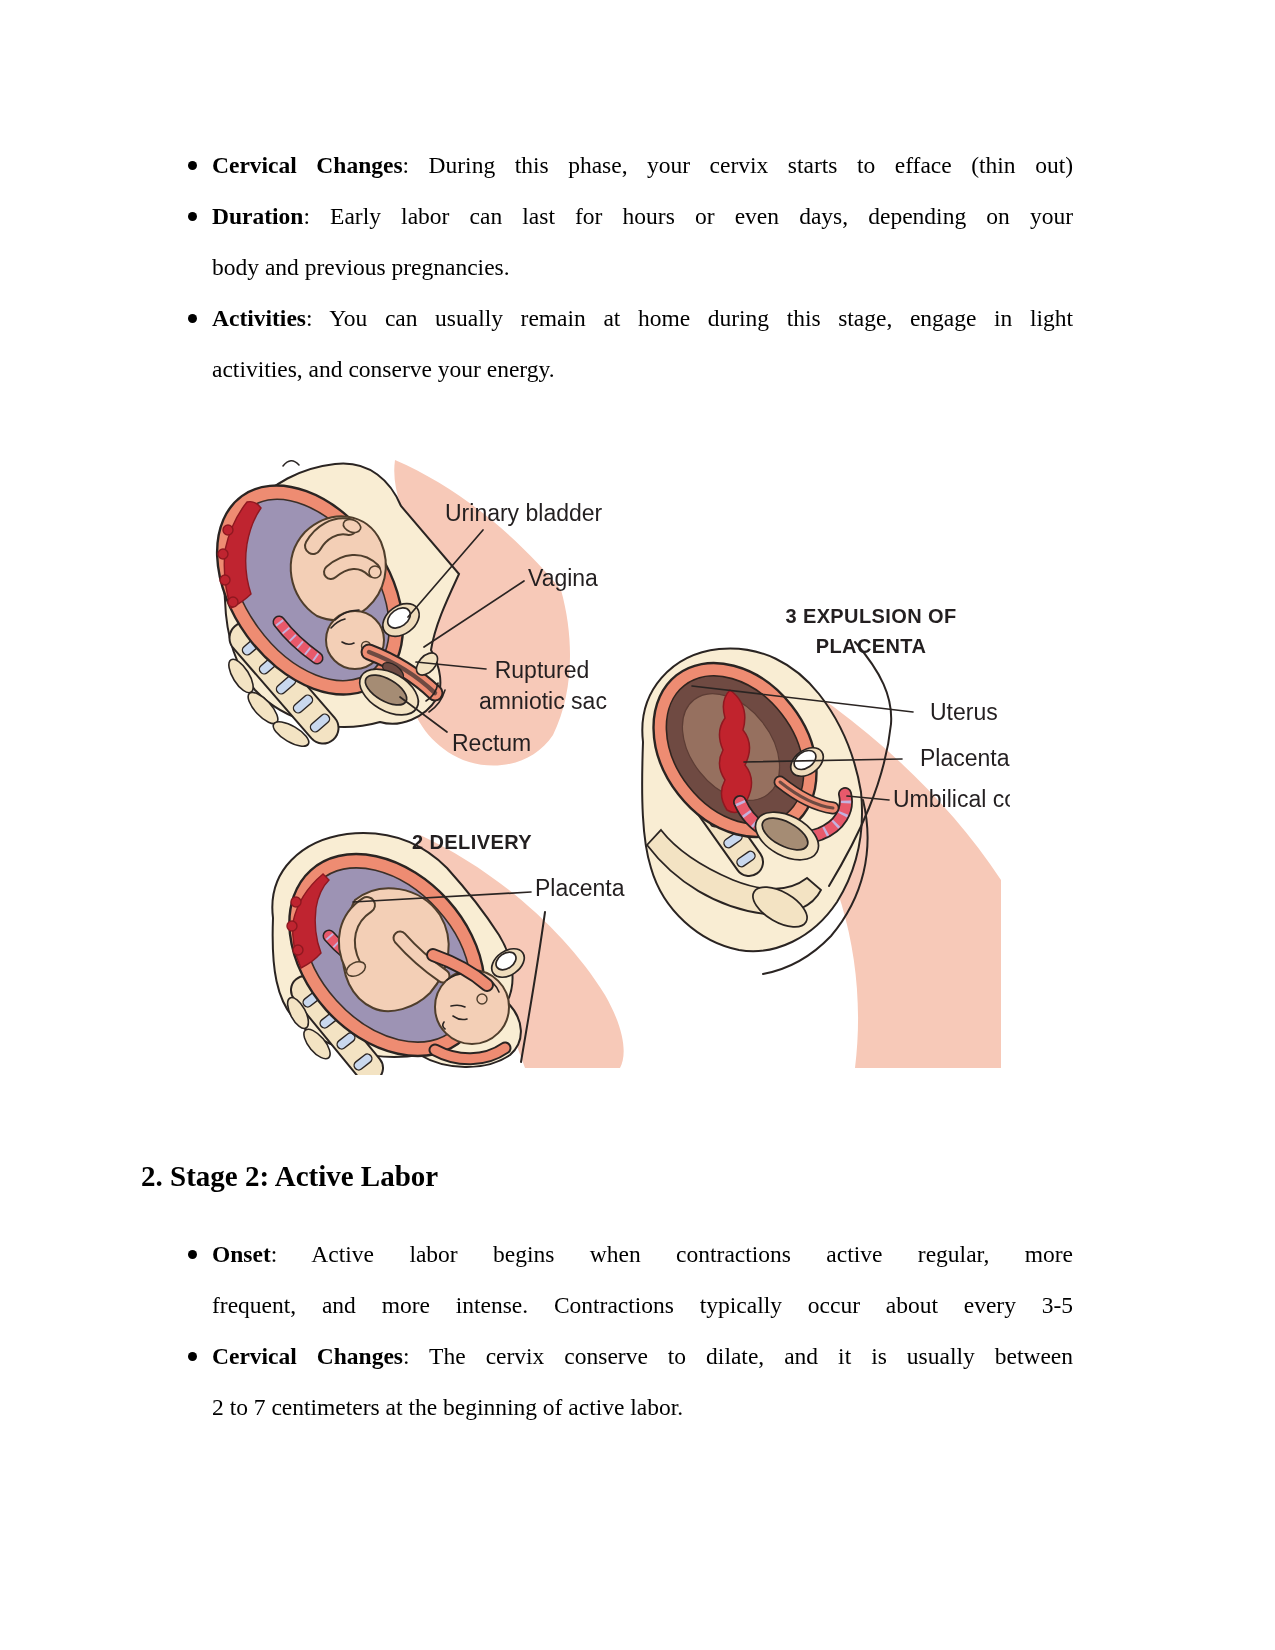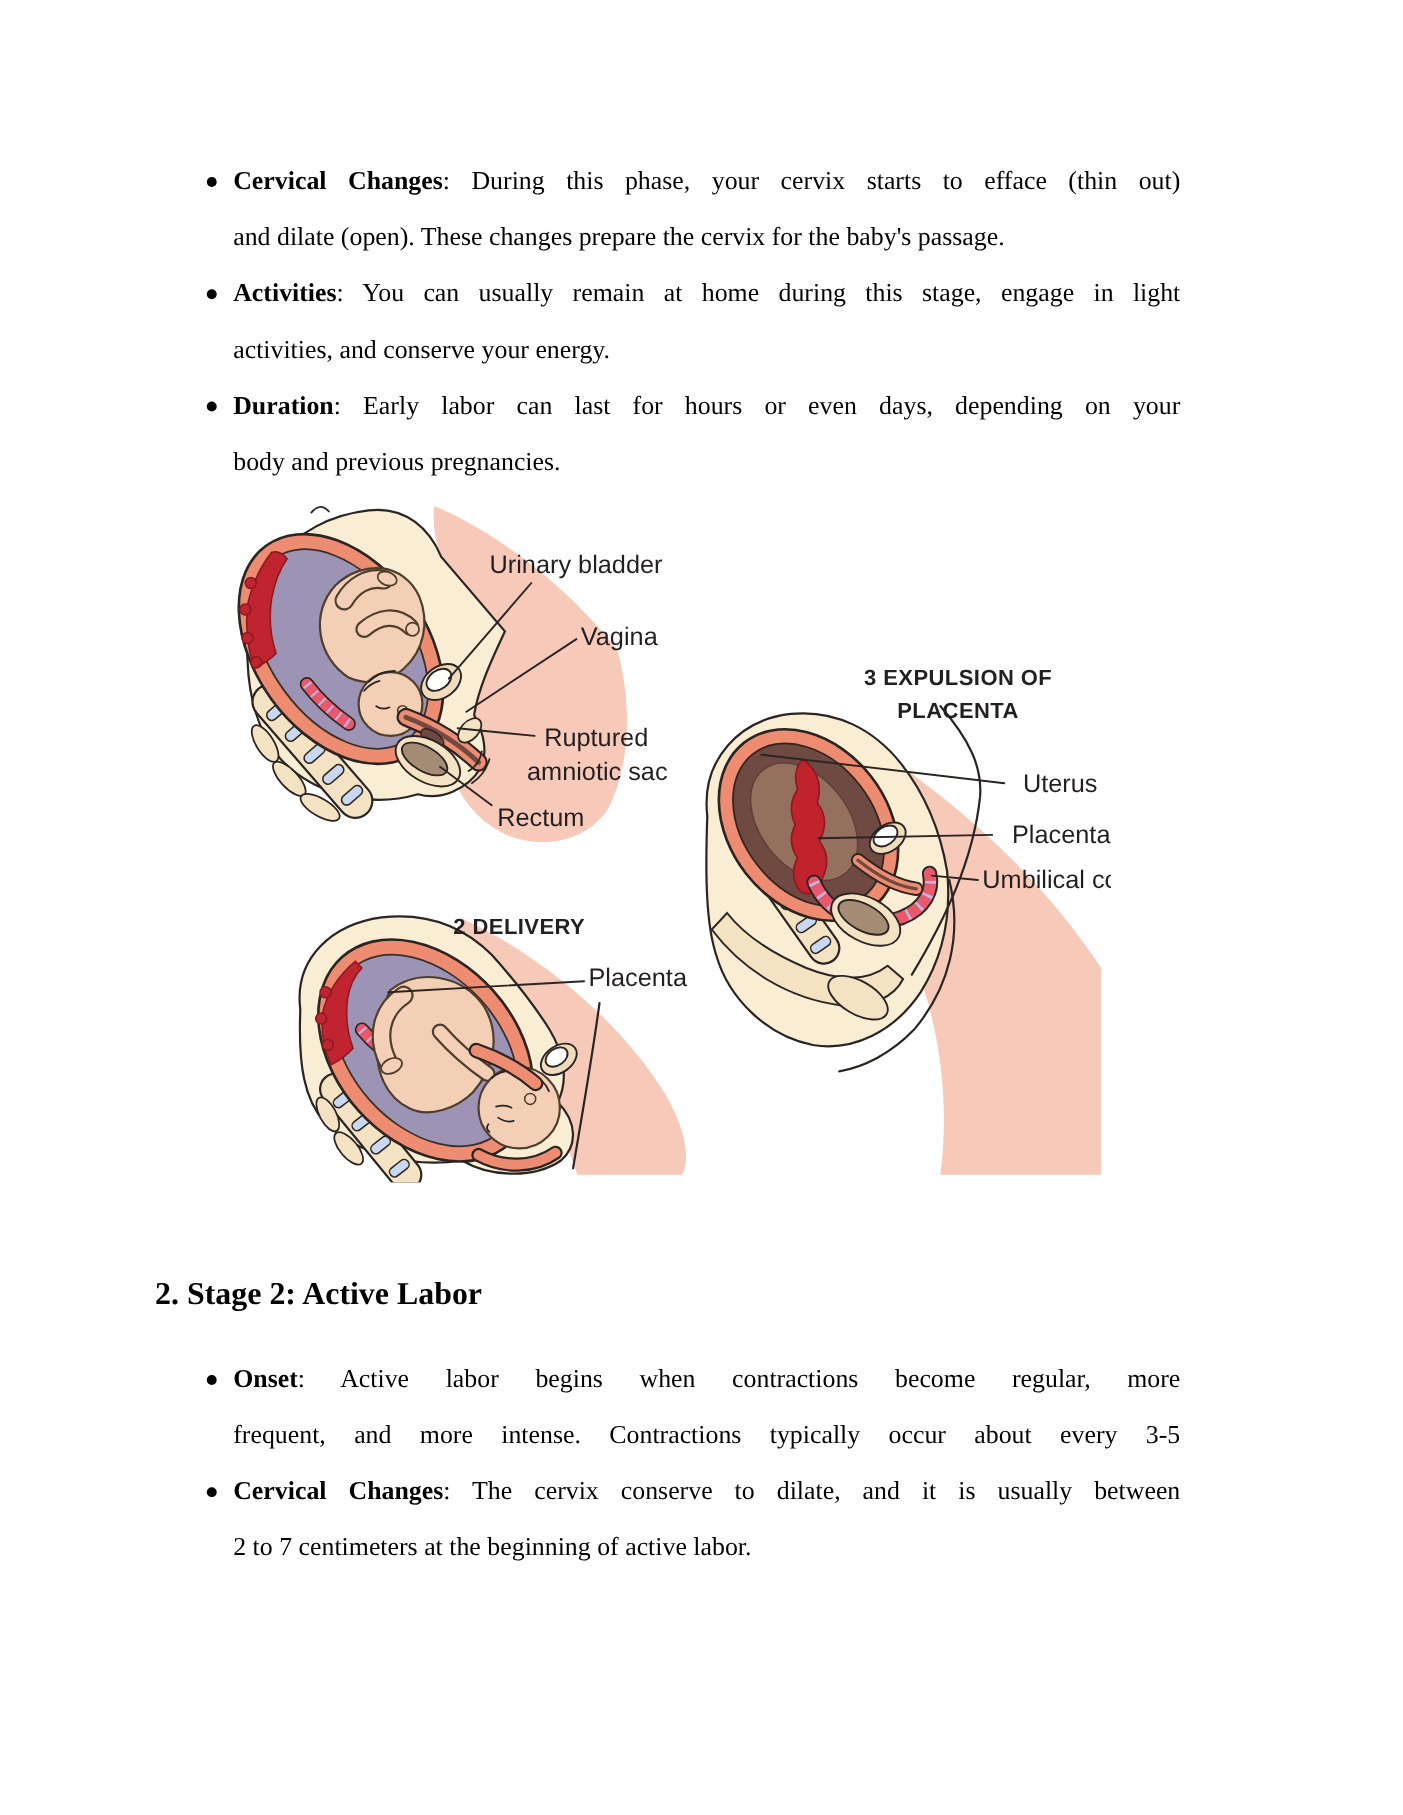--- a/index.html
+++ b/index.html
@@ -30,7 +30,6 @@
       <li>
         <span class="bullet-dot"></span>
         <span class="line just"><b class="term">Cervical Changes</b><span>: During this phase, your cervix starts to efface (thin out)</span></span>
-        <span class="line">and dilate (open). These changes prepare the cervix for the baby's passage.</span>
       </li>
       <li>
         <span class="bullet-dot"></span>

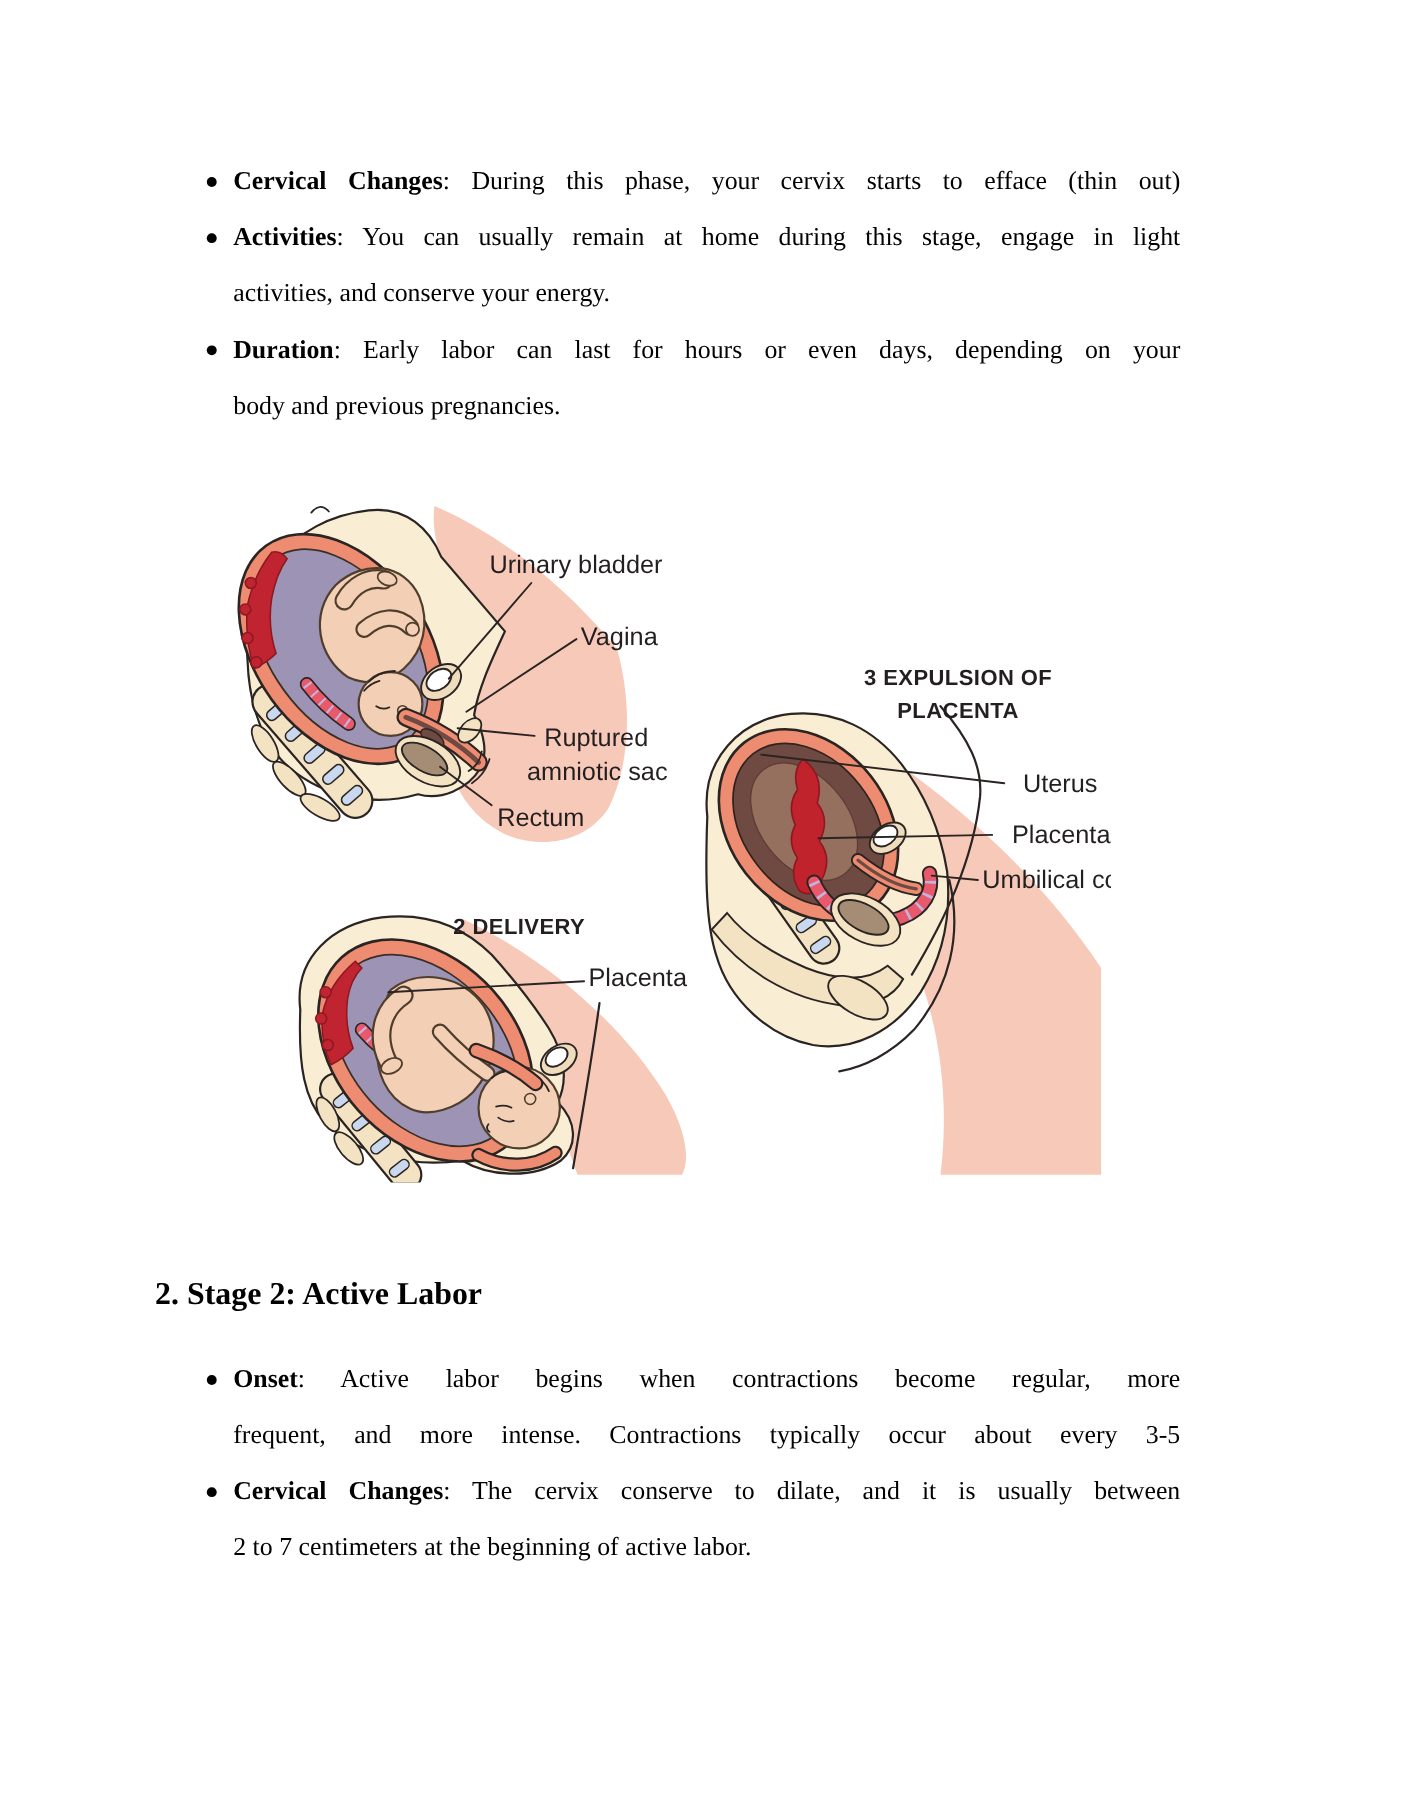--- a/index.html
+++ b/index.html
@@ -33,13 +33,13 @@
       </li>
       <li>
         <span class="bullet-dot"></span>
+        <span class="line just"><b class="term">Duration</b><span>: Early labor can last for hours or even days, depending on your</span></span>
+        <span class="line">body and previous pregnancies.</span>
+      </li>
+      <li>
+        <span class="bullet-dot"></span>
         <span class="line just"><b class="term">Activities</b><span>: You can usually remain at home during this stage, engage in light</span></span>
         <span class="line">activities, and conserve your energy.</span>
-      </li>
-      <li>
-        <span class="bullet-dot"></span>
-        <span class="line just"><b class="term">Duration</b><span>: Early labor can last for hours or even days, depending on your</span></span>
-        <span class="line">body and previous pregnancies.</span>
       </li>
     </ul>
   </div>

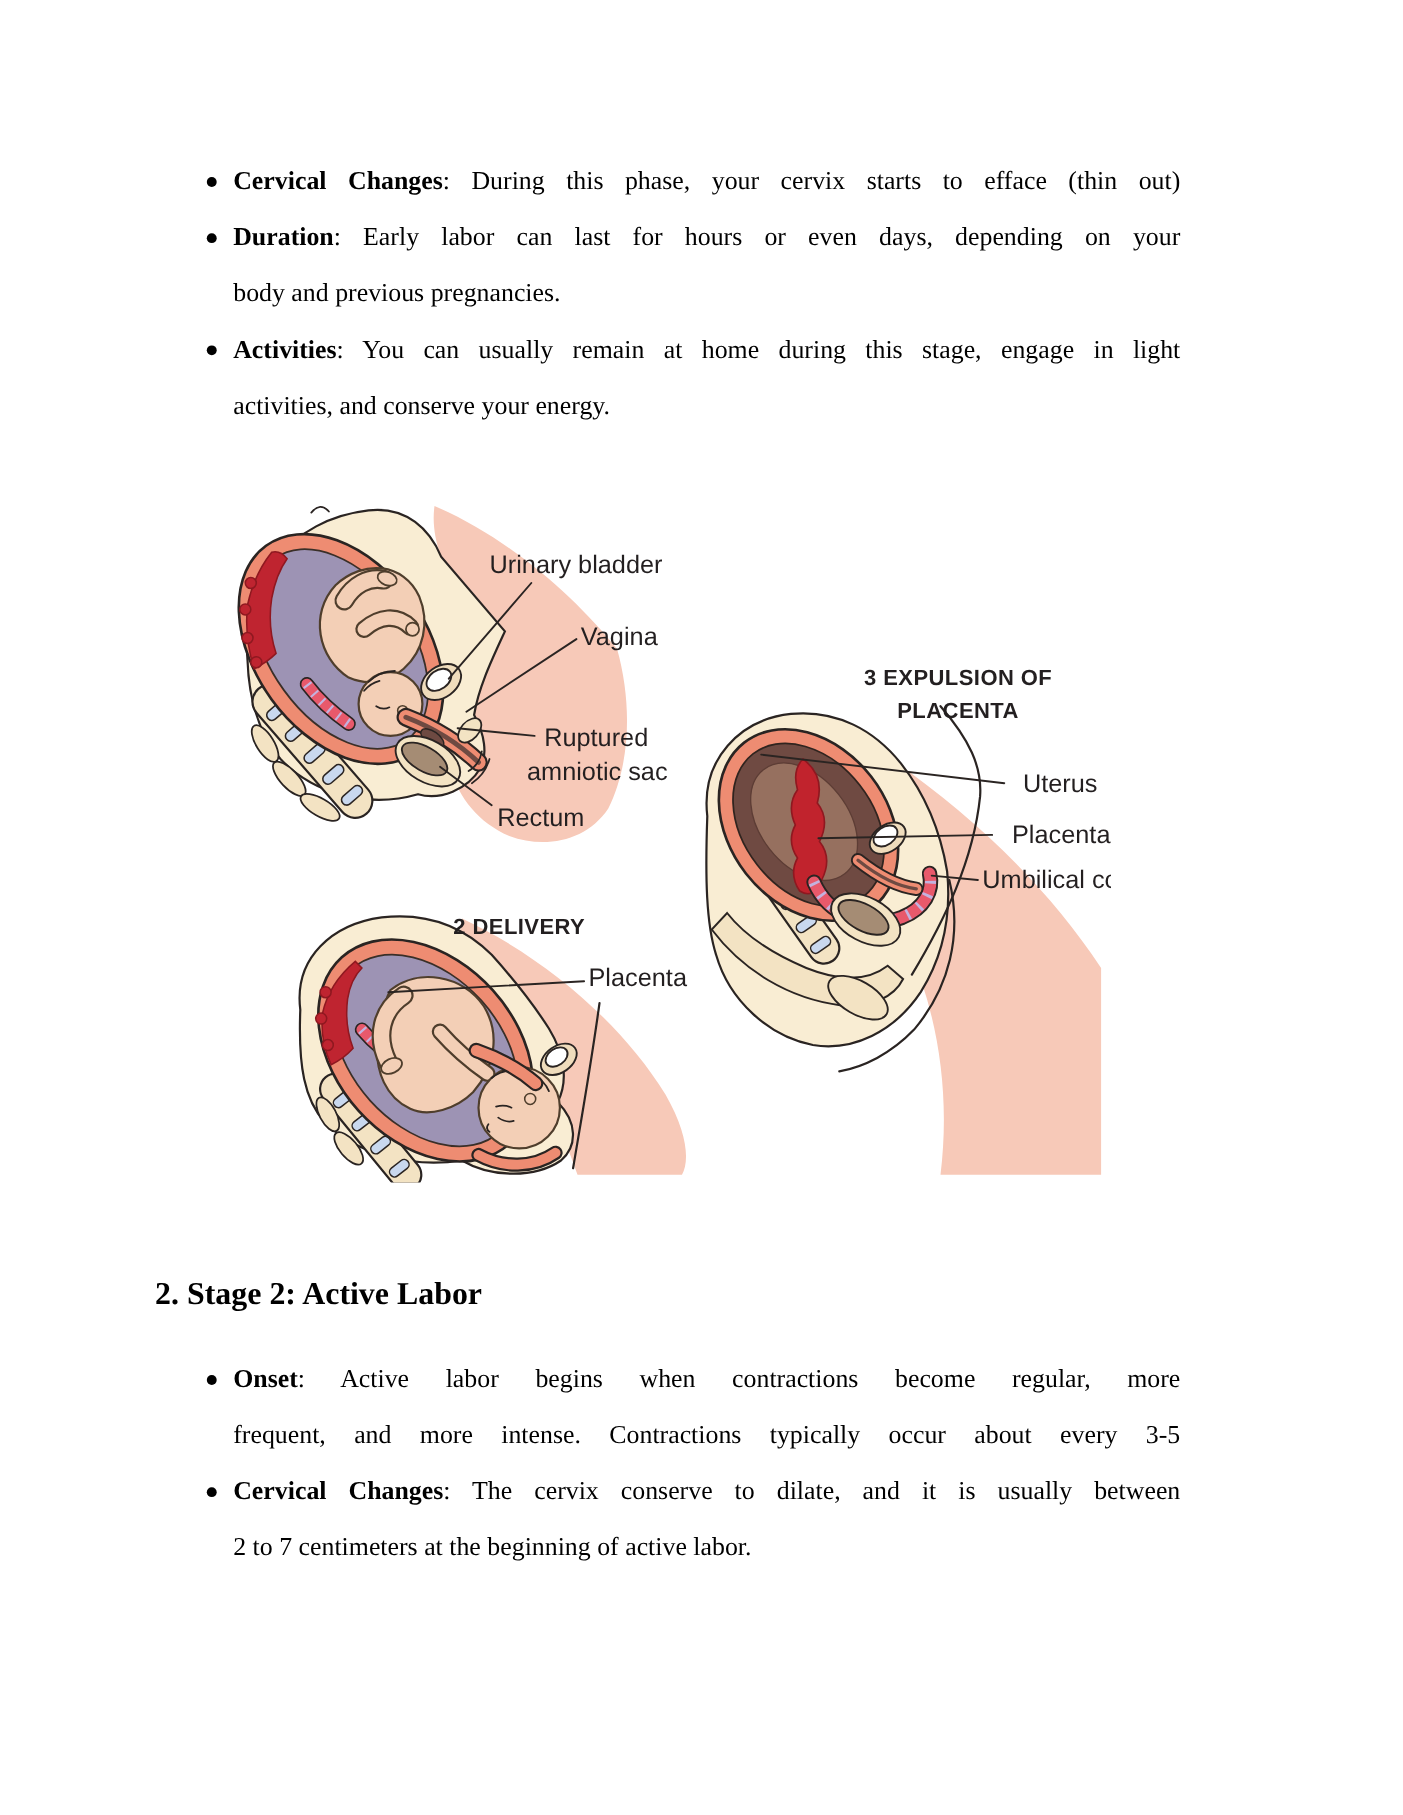--- a/index.html
+++ b/index.html
@@ -241,7 +241,7 @@
     <ul>
       <li>
         <span class="bullet-dot"></span>
-        <span class="line just"><b class="term">Onset</b><span>: Active labor begins when contractions become regular, more</span></span>
+        <span class="line just"><b class="term">Onset</b><span>: Active labor begins when contractions active regular, more</span></span>
         <span class="line just">frequent, and more intense. Contractions typically occur about every 3-5</span>
       </li>
       <li>

